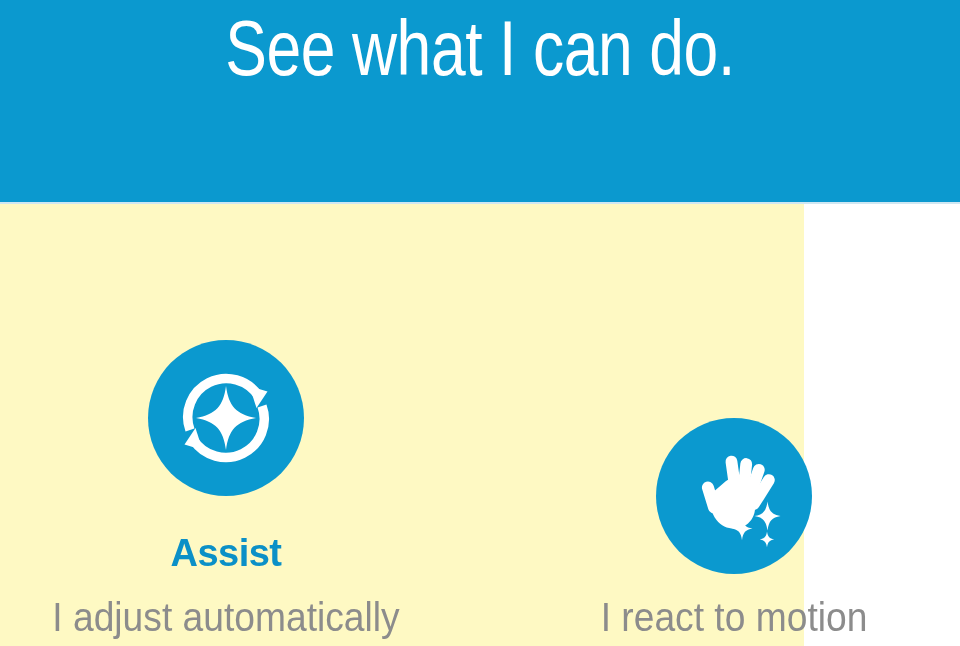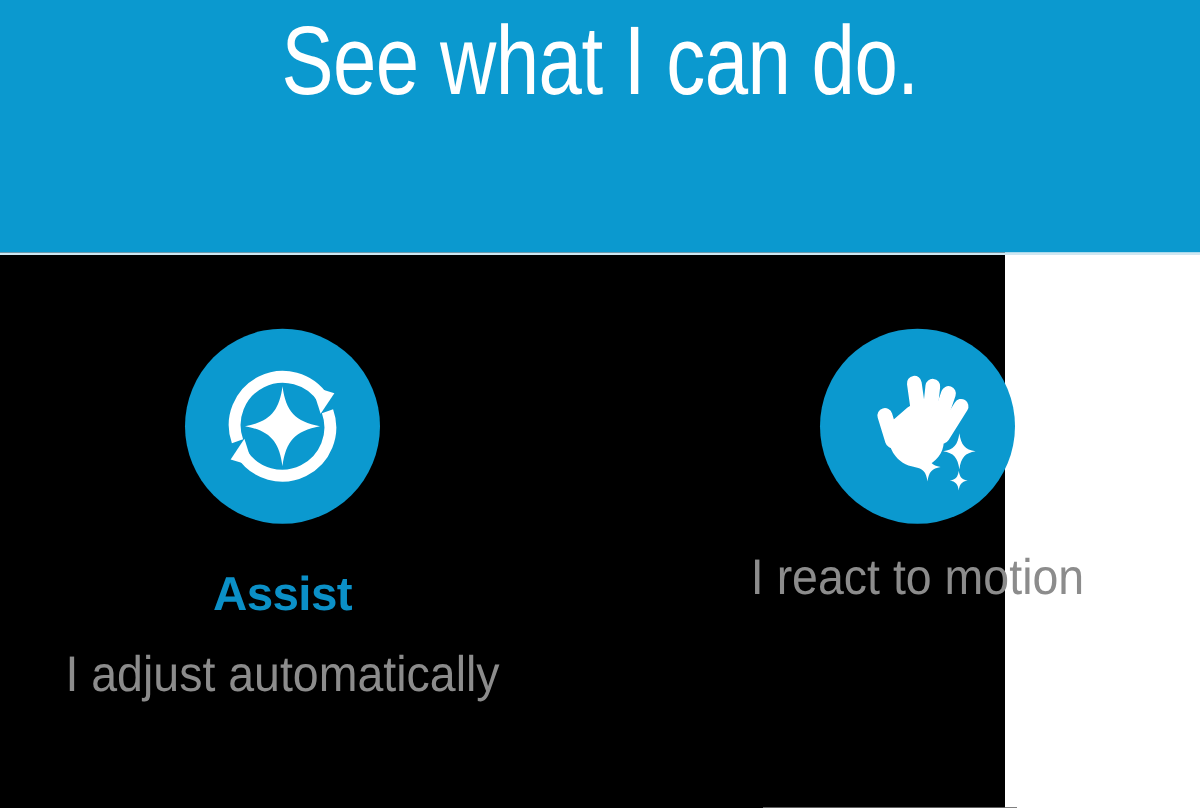--- a/index.html
+++ b/index.html
@@ -17,7 +17,7 @@
     position: relative;
     width: 804px;
     height: 646px;
-    background: #000000;
+    background: #fef9c3;
   }
 
   

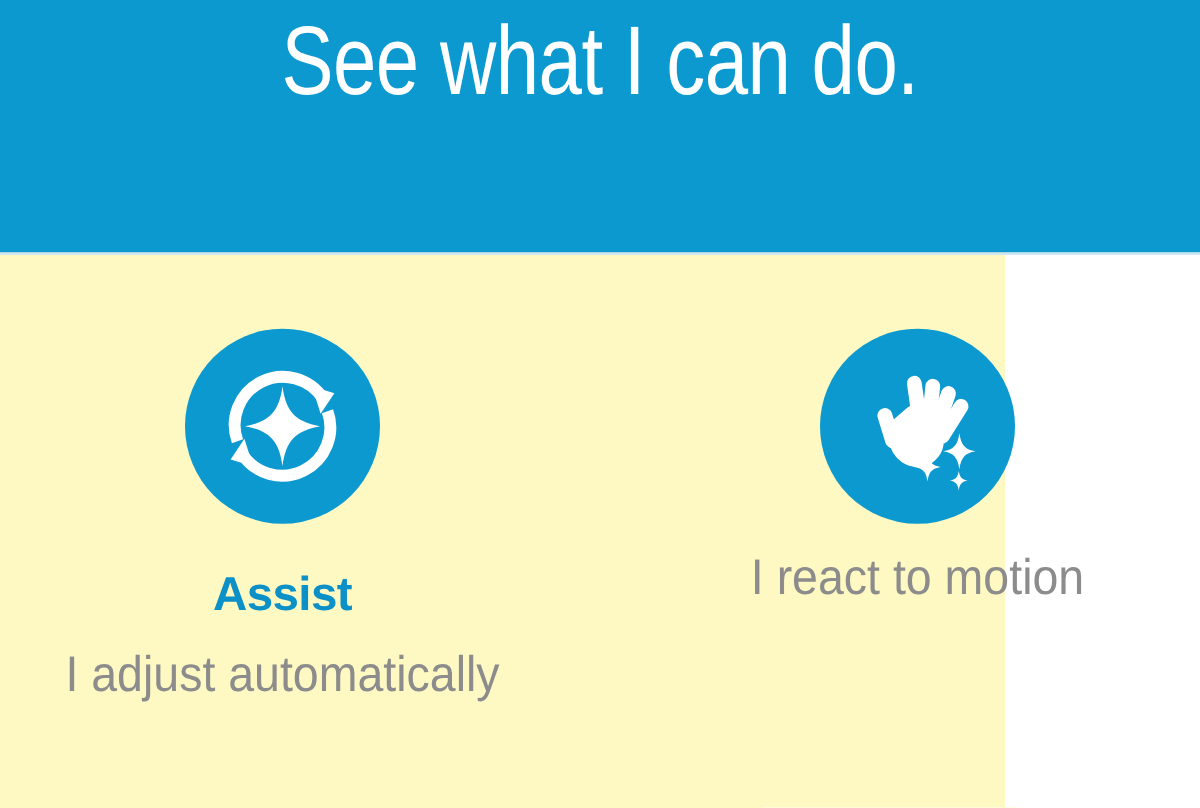--- a/index.html
+++ b/index.html
@@ -64,7 +64,7 @@
     height: 442px;
     display: flex;
     flex-direction: row;
-    align-items: flex-start;
+    align-items: flex-end;
   }
   .feature {
     width: 480px;

